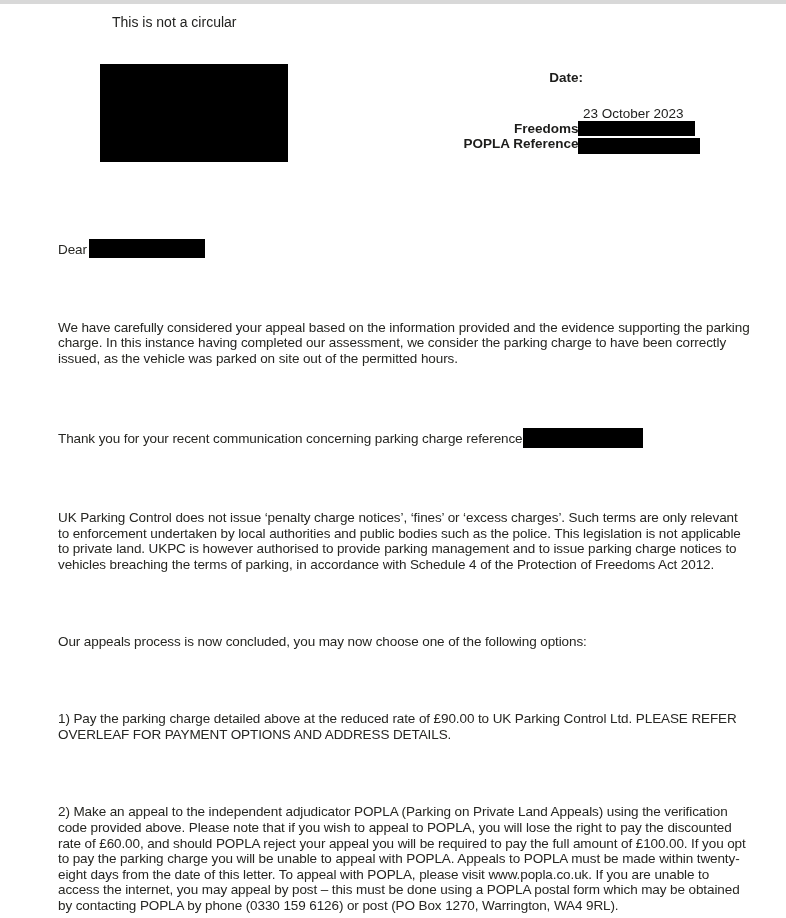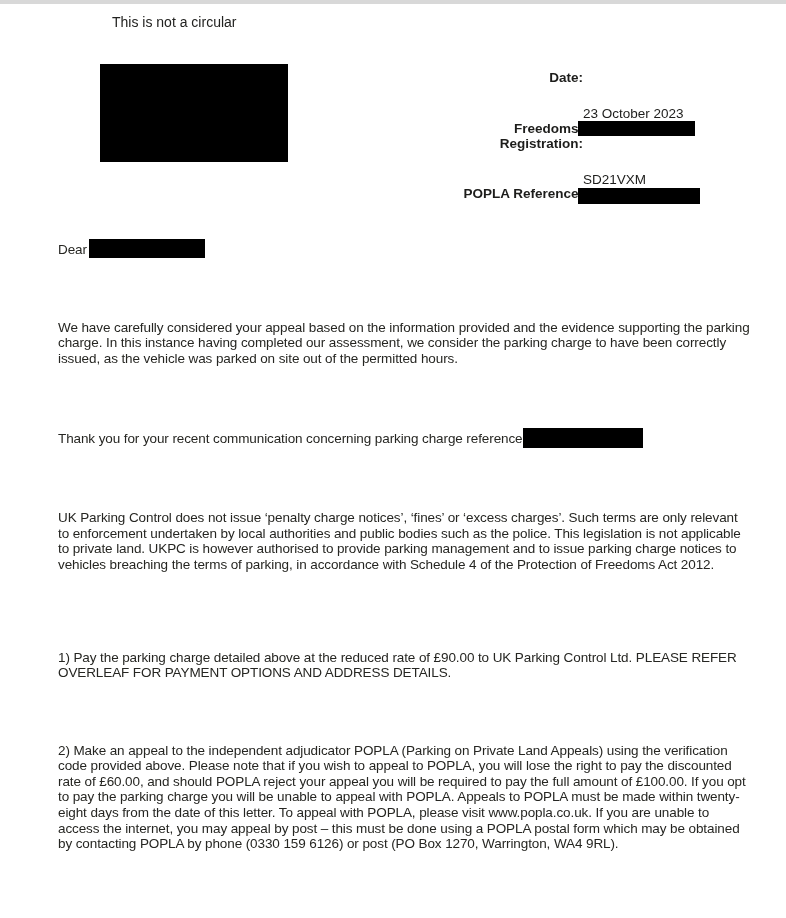--- a/index.html
+++ b/index.html
@@ -102,10 +102,6 @@
       <span class="redact r-ref"></span>
     </div>
     <div class="hrow">
-      <span class="hlabel">Registration:</span>
-      <span class="hvalue">SD21VXM</span>
-    </div>
-    <div class="hrow">
       <span class="hlabel">POPLA Reference:</span>
       <span class="redact r-popla"></span>
     </div>

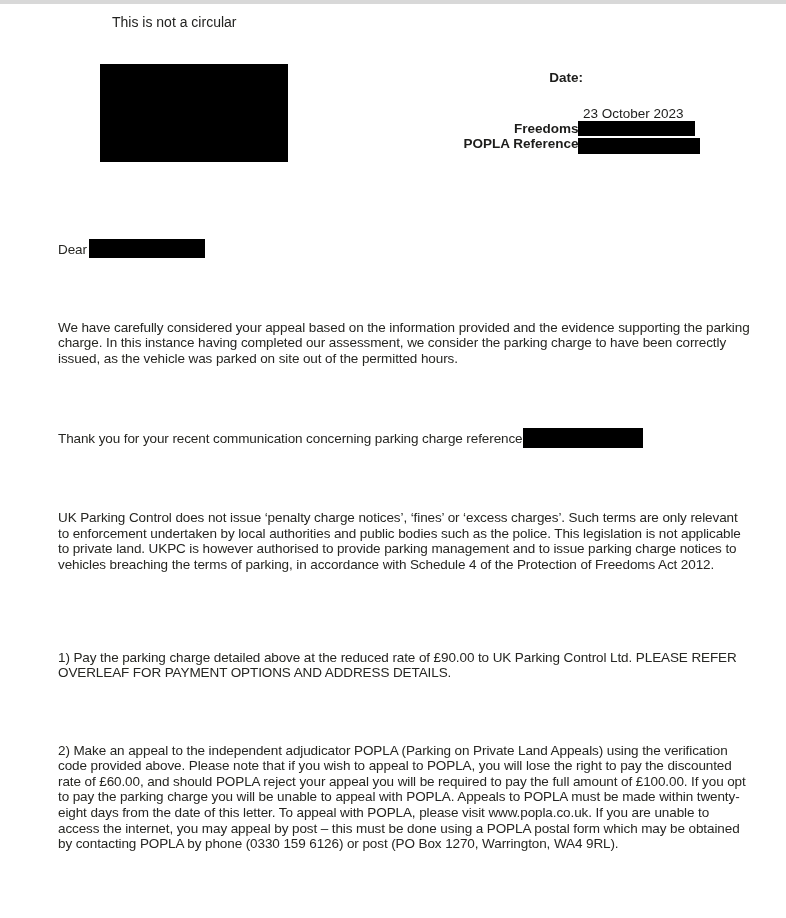--- a/index.html
+++ b/index.html
@@ -117,6 +117,7 @@
 
     <p>UK Parking Control does not issue ‘penalty charge notices’, ‘fines’ or ‘excess charges’. Such terms are only relevant to enforcement undertaken by local authorities and public bodies such as the police. This legislation is not applicable to private land. UKPC is however authorised to provide parking management and to issue parking charge notices to vehicles breaching the terms of parking, in accordance with Schedule 4 of the Protection of Freedoms Act 2012.</p>
 
+    <p>Our appeals process is now concluded, you may now choose one of the following options:</p>
 
     <p>1) Pay the parking charge detailed above at the reduced rate of £90.00 to UK Parking Control Ltd. PLEASE REFER OVERLEAF FOR PAYMENT OPTIONS AND ADDRESS DETAILS.</p>
 

